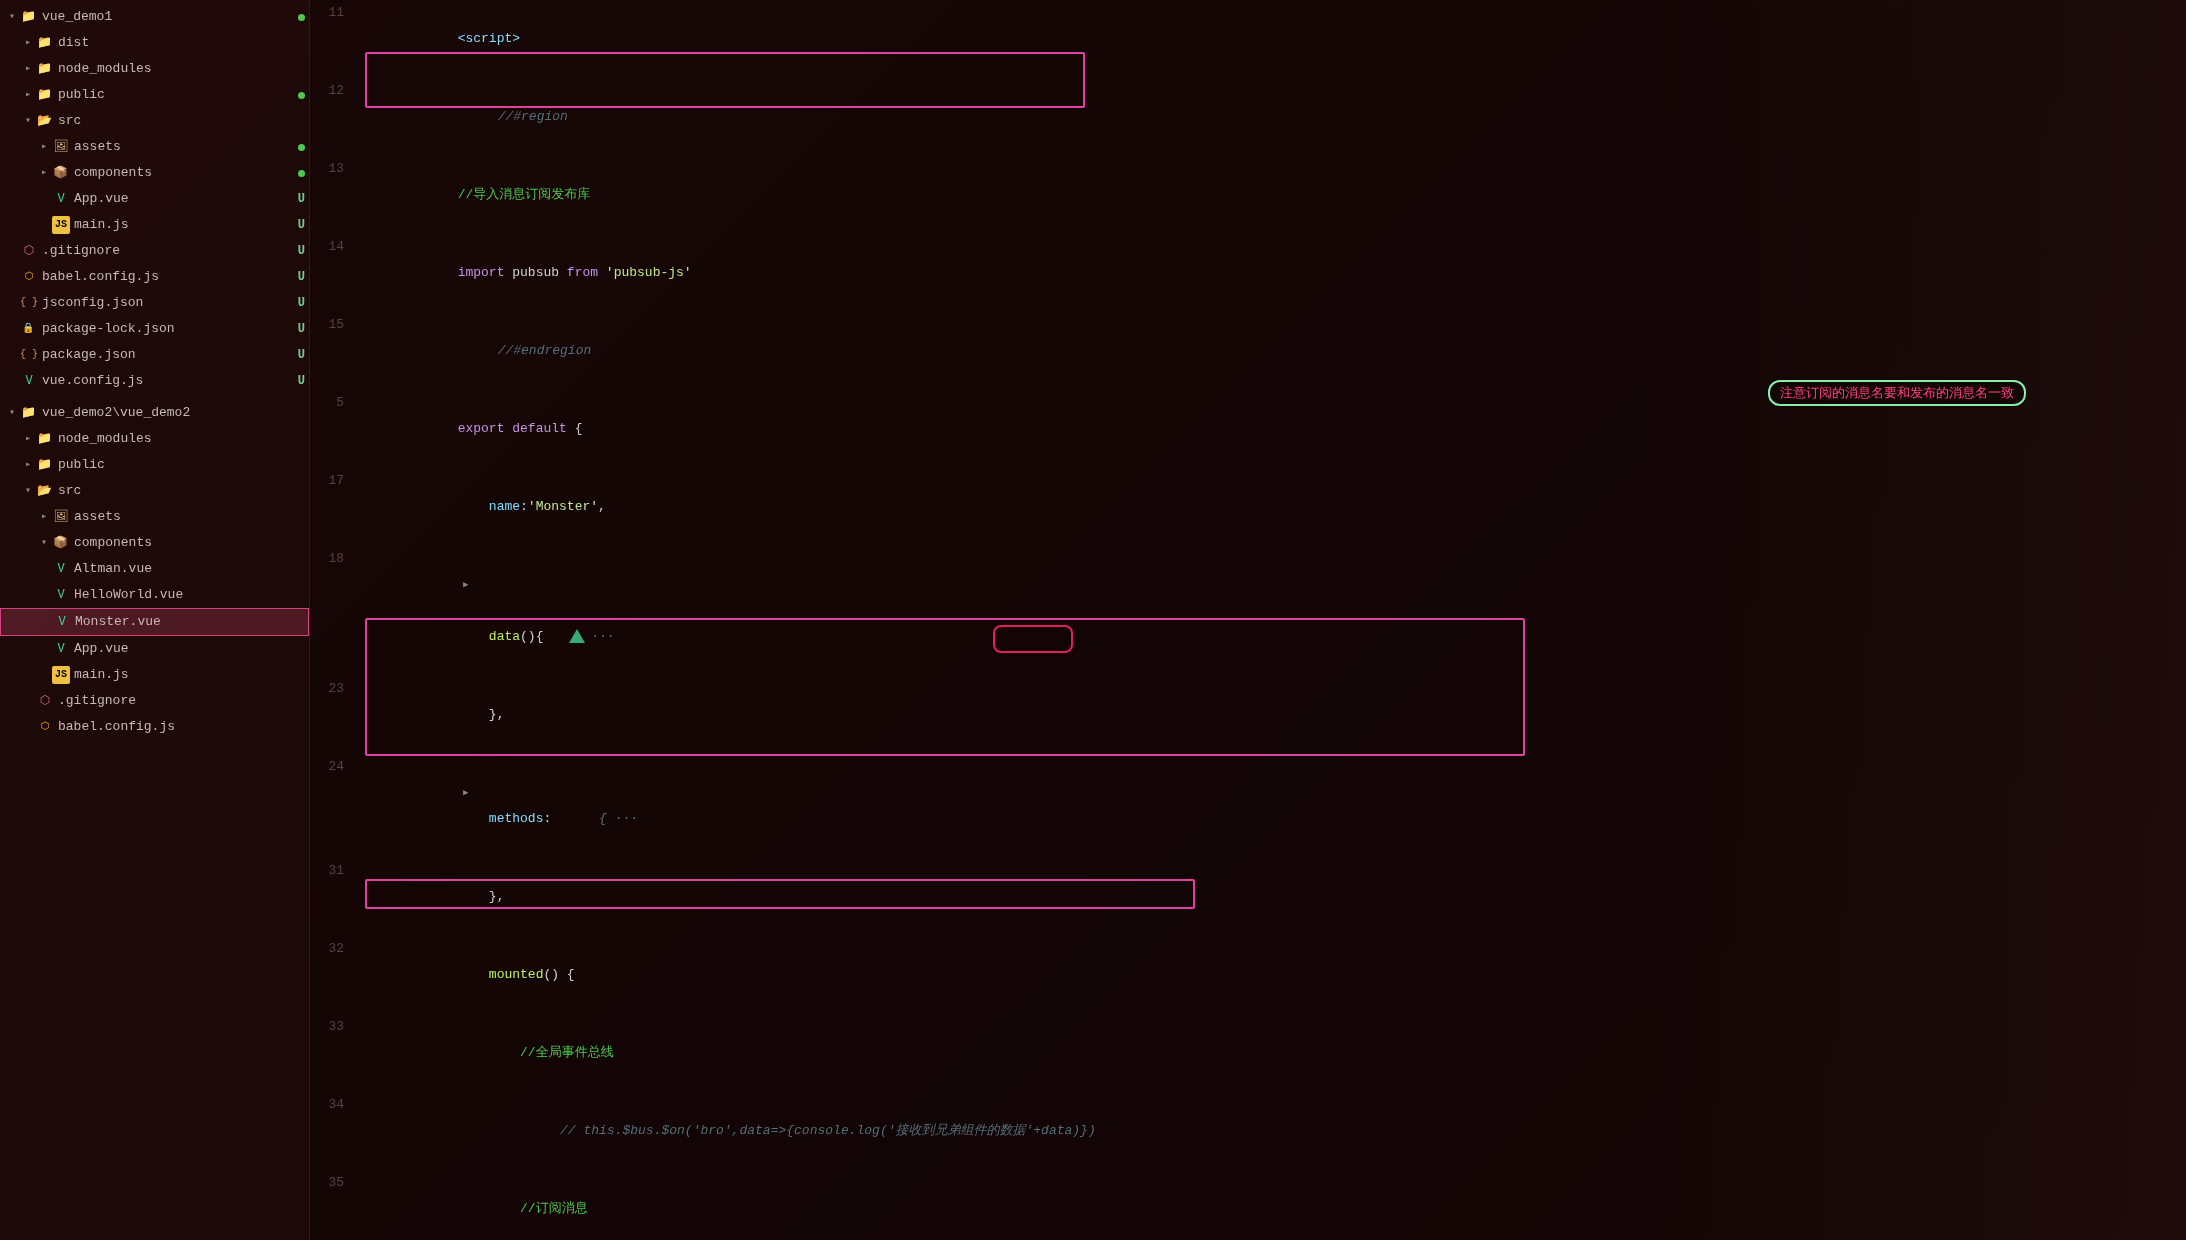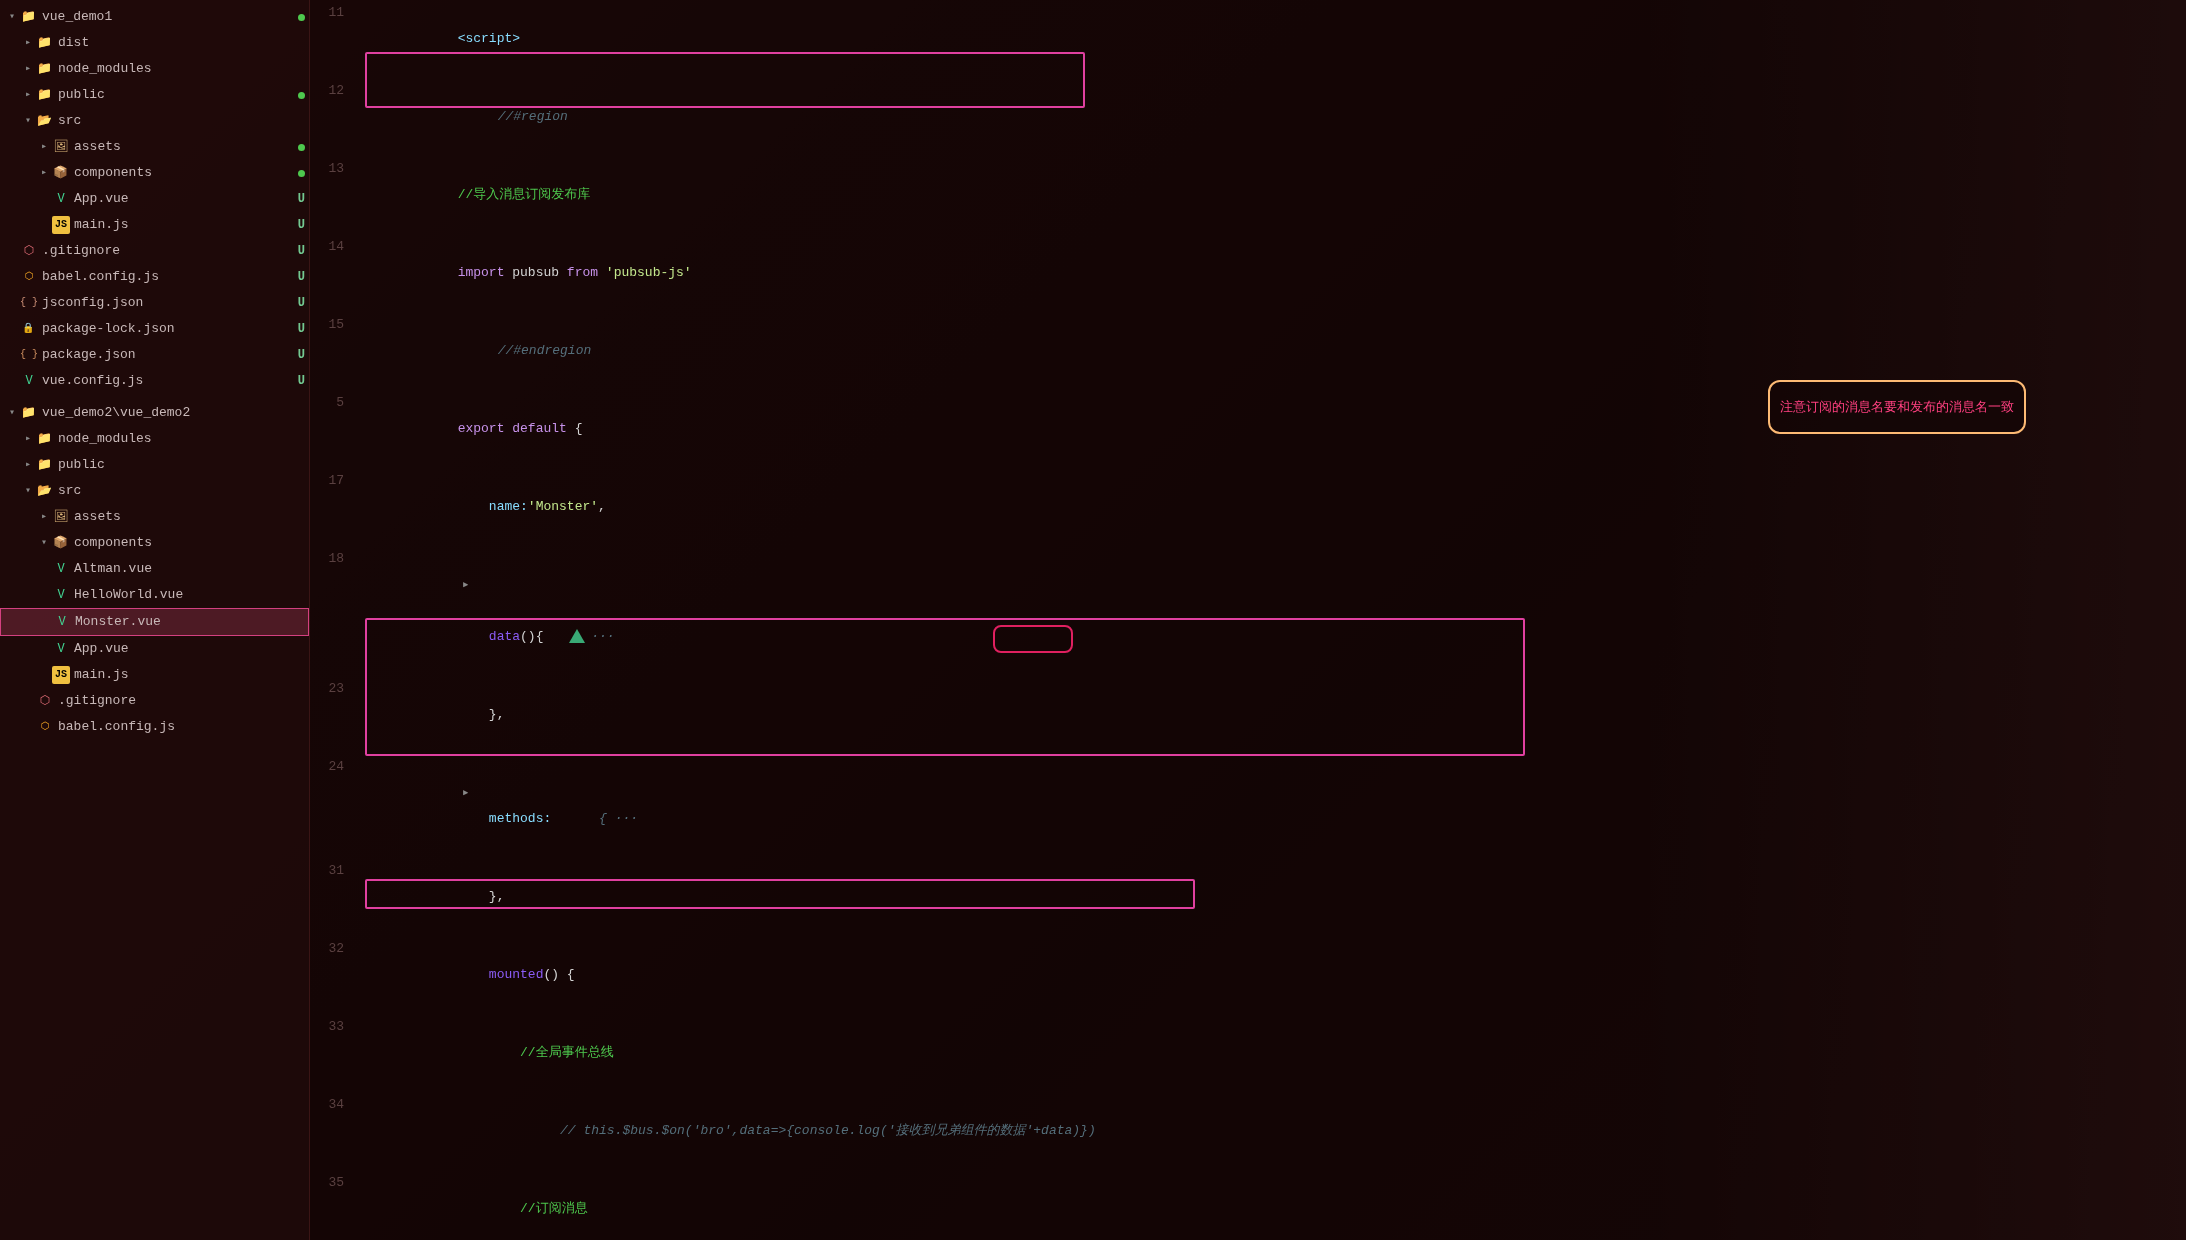--- a/index.html
+++ b/index.html
@@ -162,11 +162,11 @@
 
     .annotation-bubble {
       position: absolute;
-      border: 2px solid #fdba74;
+      border: 2px solid #86efac;
       border-radius: 12px;
       color: #ff4080;
       font-size: 13px;
-      padding: 16px 10px;
+      padding: 2px 10px;
       background: rgba(20,5,5,0.7);
       white-space: nowrap;
       z-index: 20;

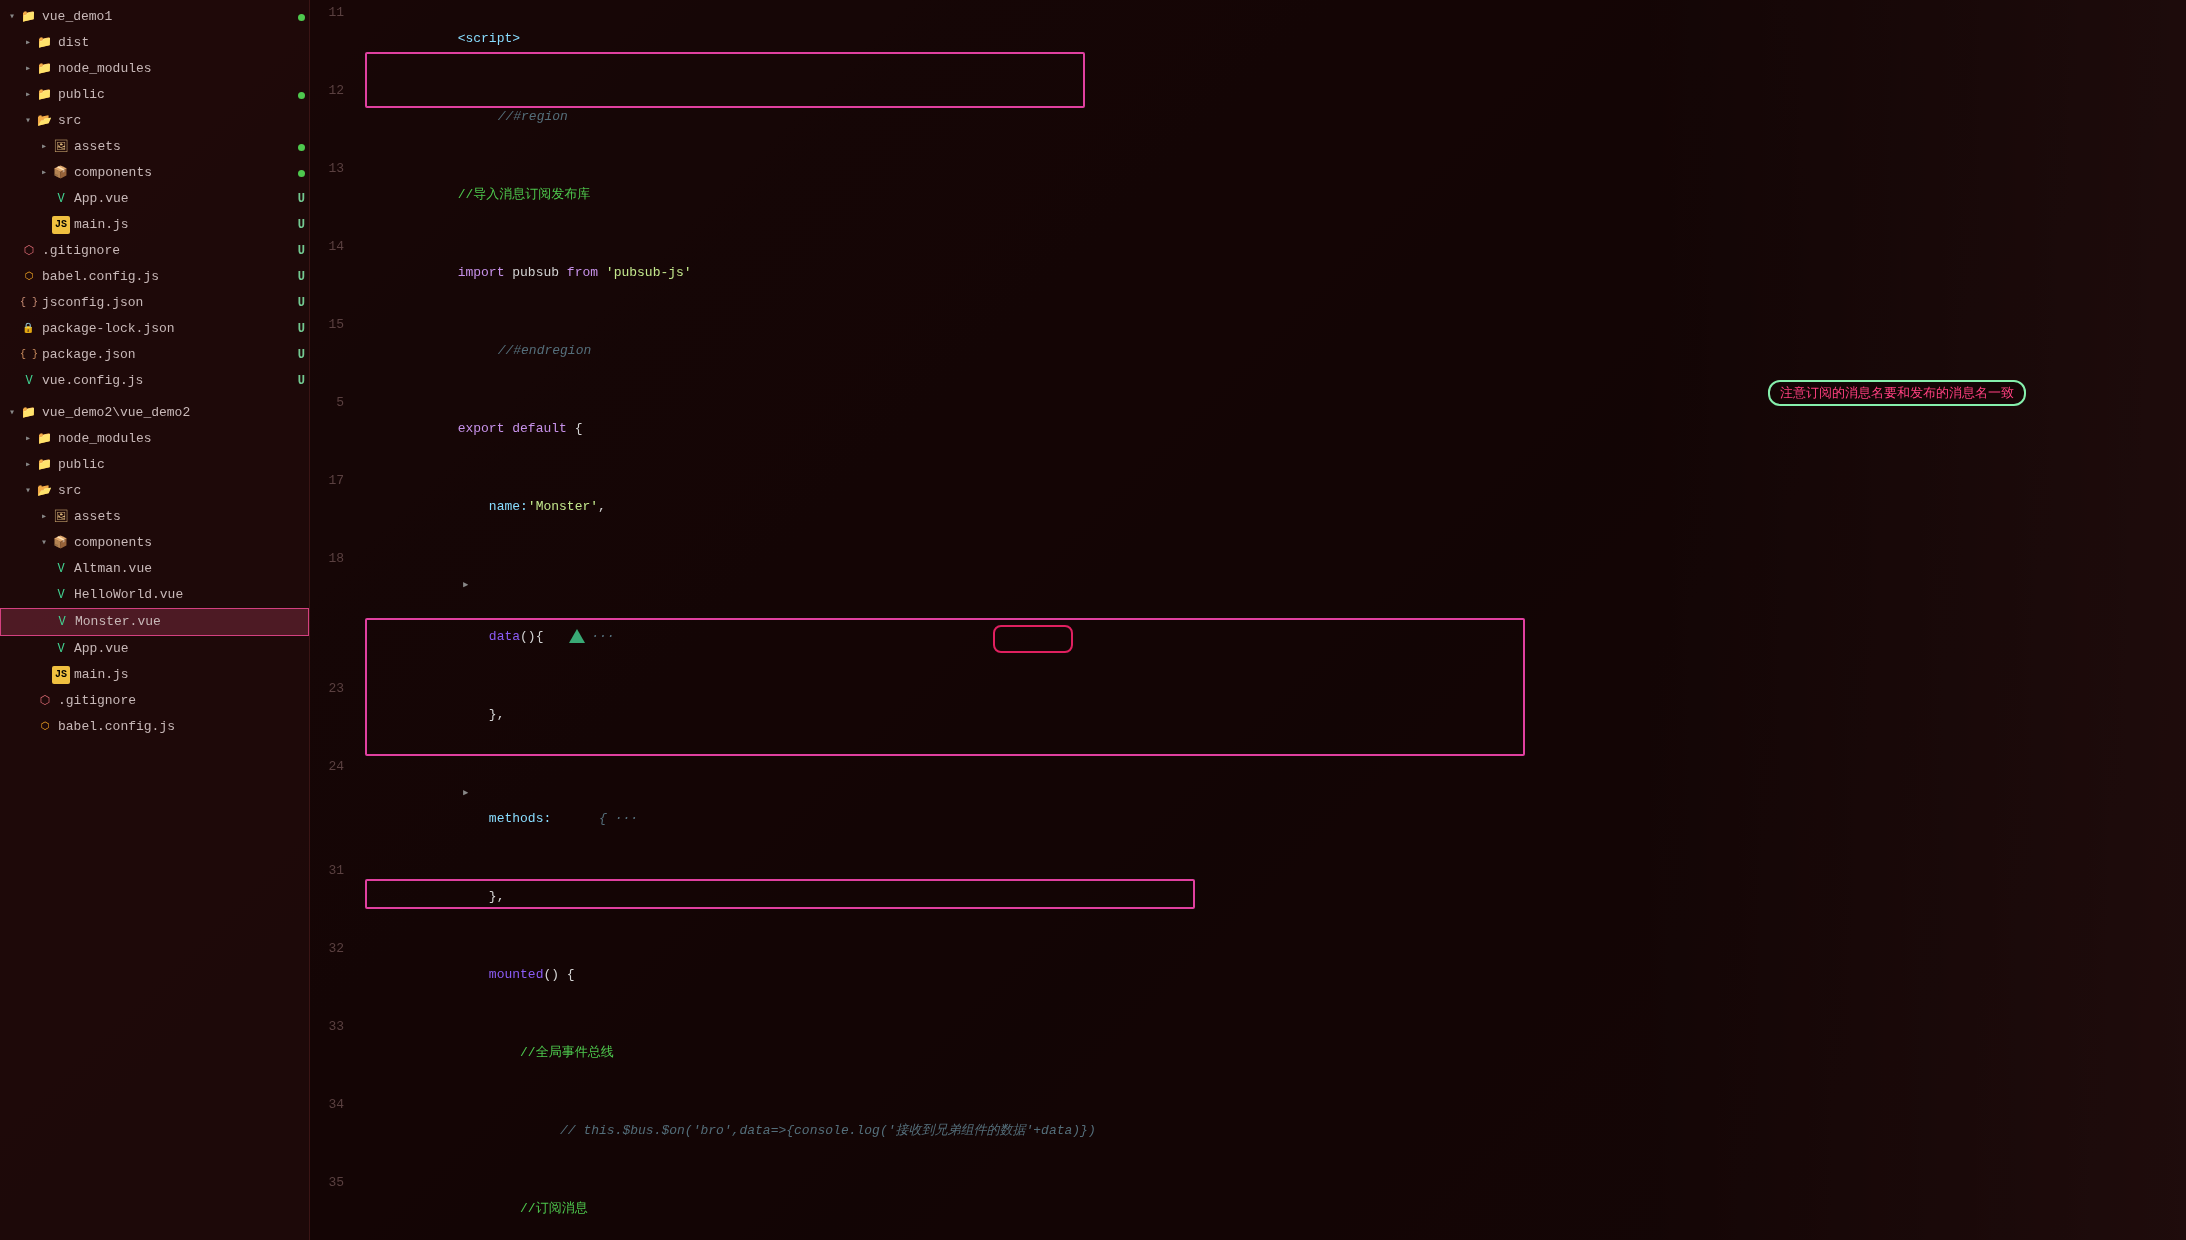--- a/index.html
+++ b/index.html
@@ -144,7 +144,7 @@
     
     .kw { color: #c792ea; text-align: center; }
     .kw2 { color: #89ddff; font-family: Liberation Mono, monospace; }
-    .fn { color: #8b5cf6; }
+    .fn { color: #bef264; }
     .str { color: #c3e88d; }
     .cmt { color: #546e7a; font-style: italic; margin-left: 40px; }
     .cmt-green { color: #4ec94e; }

